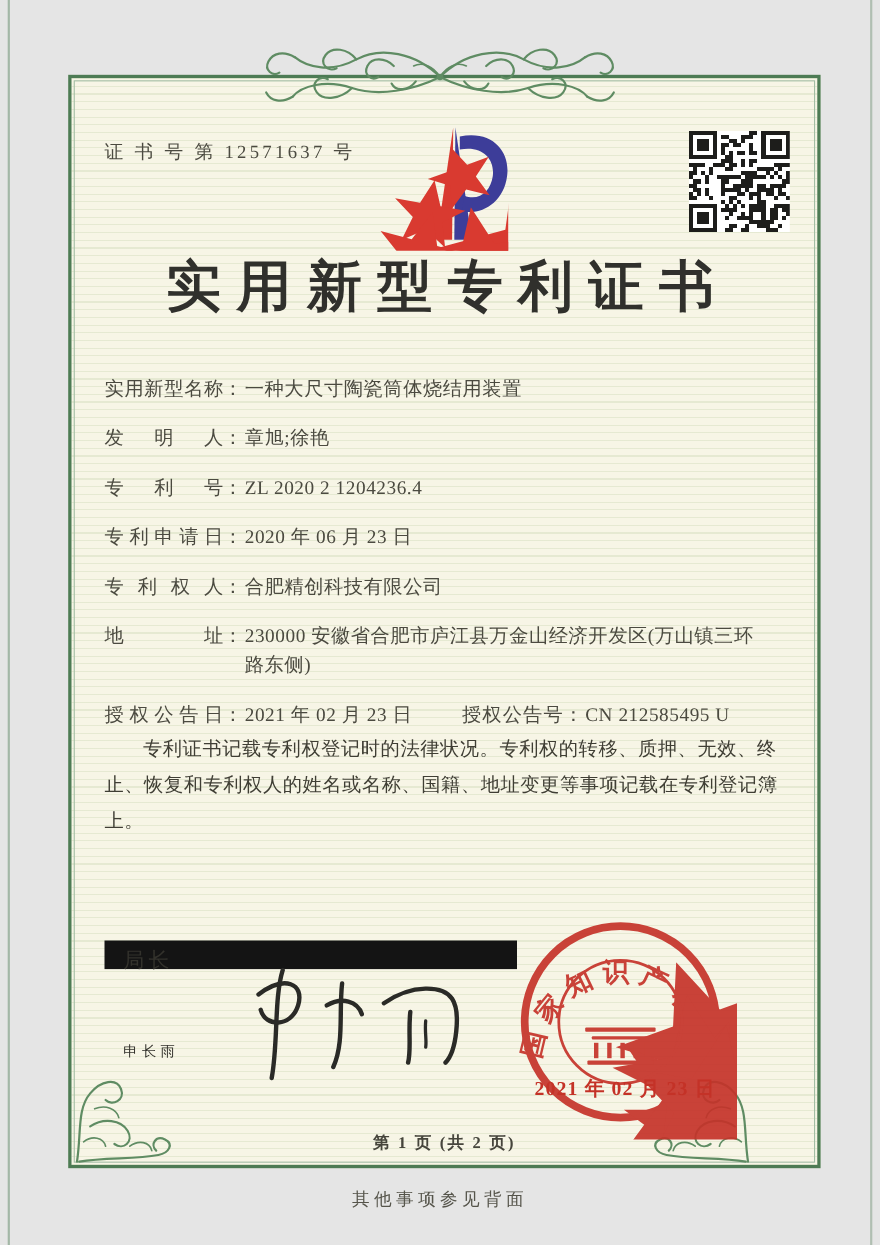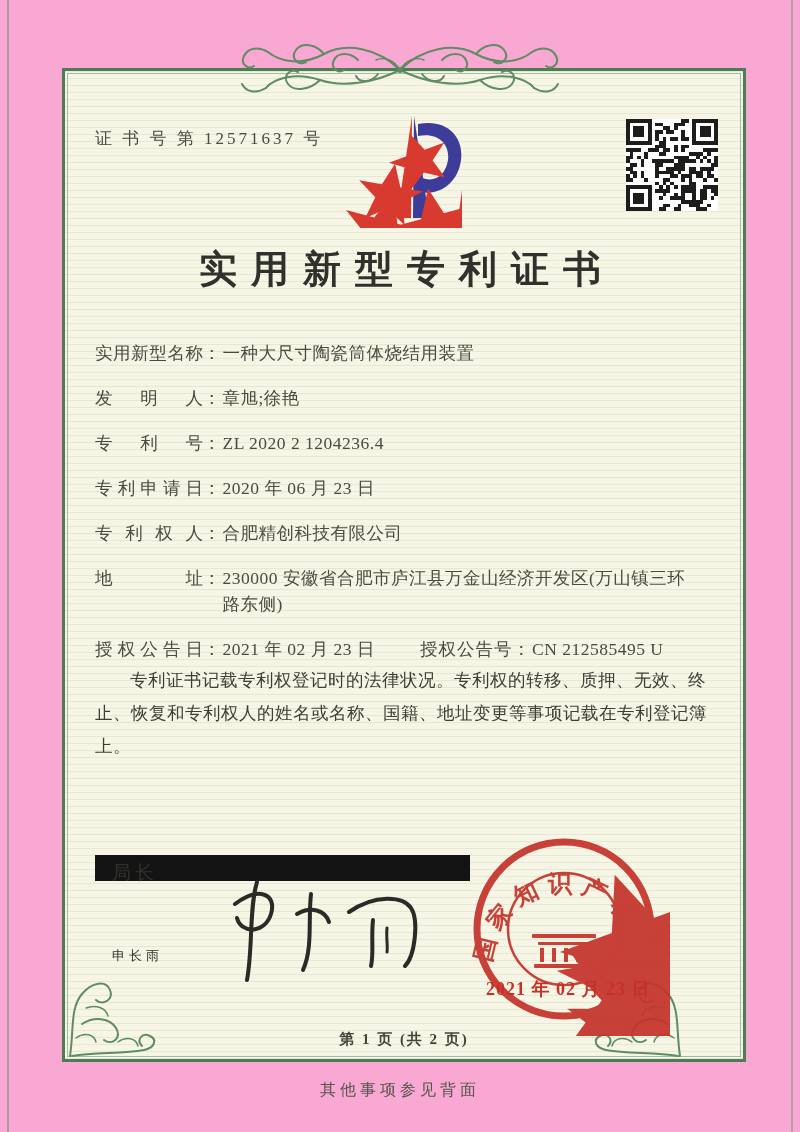--- a/index.html
+++ b/index.html
@@ -6,7 +6,7 @@
   html,body { background:#ffffff; }
   .page {
     position:relative; width:800px; height:1132px; margin:0 auto;
-    background:#f9a8d4; overflow:hidden;
+    background:#e5e5e5; overflow:hidden;
     font-family:"Liberation Serif","DejaVu Serif",serif;
     color:#43423a;
   }

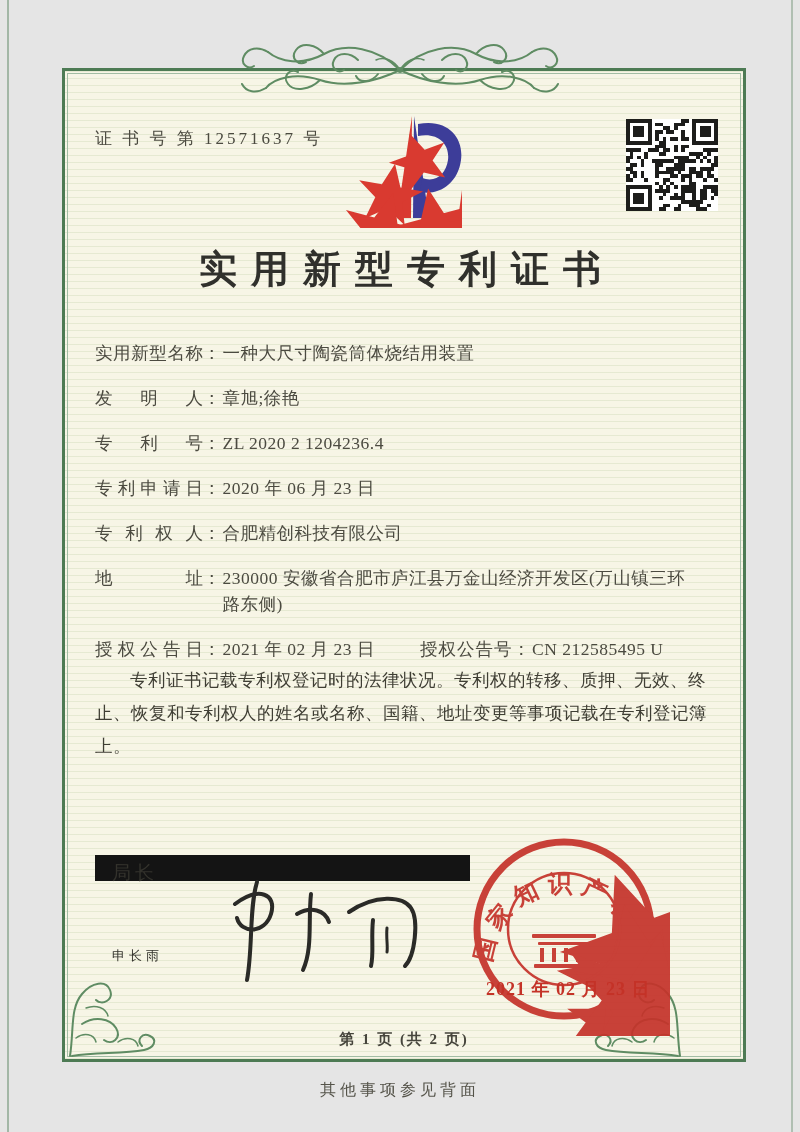--- a/index.html
+++ b/index.html
@@ -40,8 +40,8 @@
   .qr   { position:absolute; left:626px; top:119px; }
 
   .title {
-    position:absolute; left:0; top:244px; width:800px;
-    text-align:center; font-size:38px; font-weight:bold;
+    position:absolute; left:0; top:227px; width:800px;
+    text-align:center; font-size:50px; font-weight:bold;
     letter-spacing:14px; color:#30302c; text-indent:14px;
   }
 

